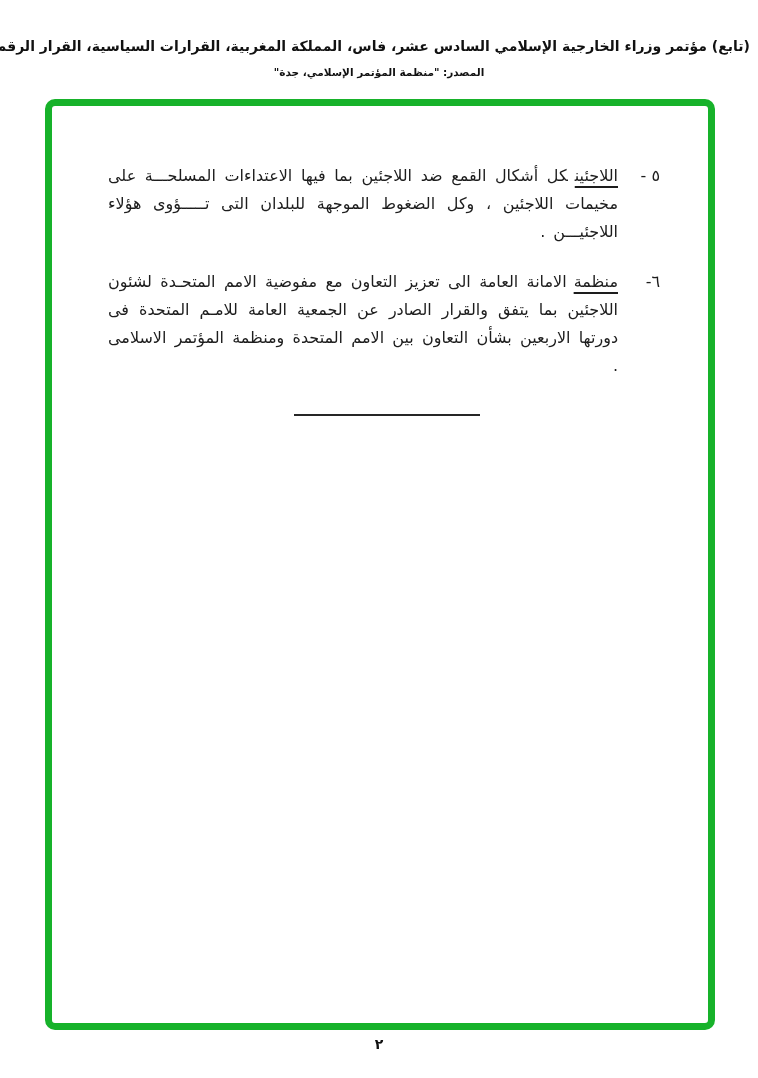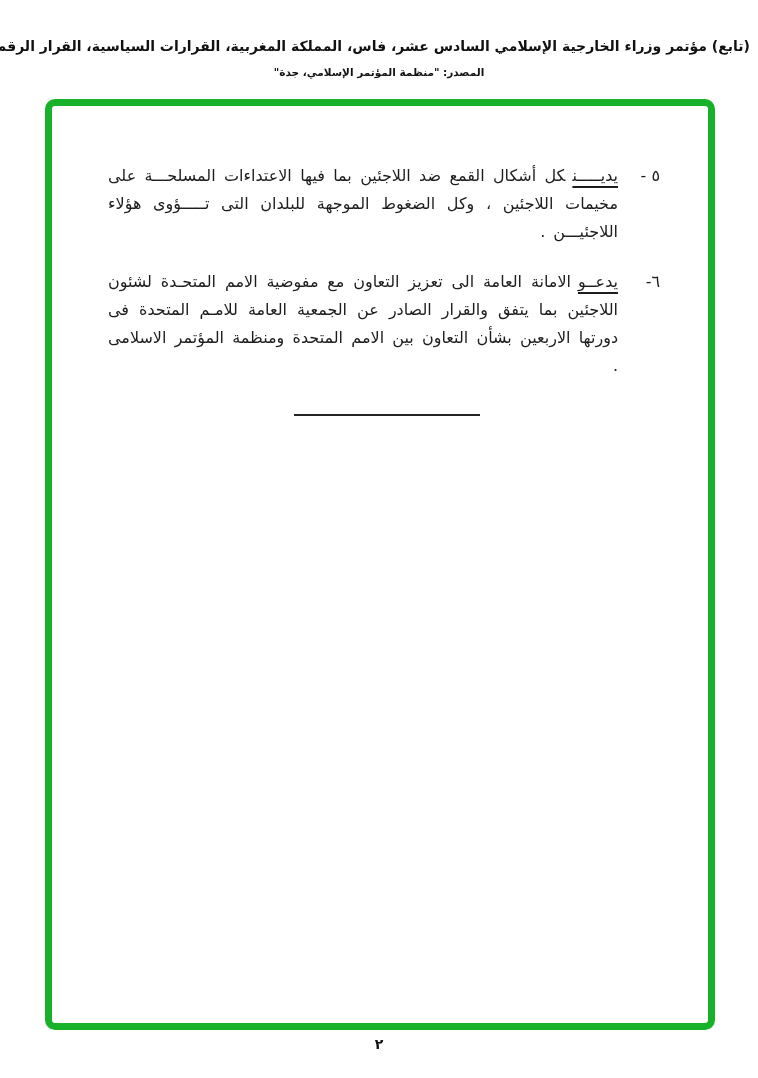--- a/index.html
+++ b/index.html
@@ -115,7 +115,7 @@
       <div class="para">
         <span class="para-marker">٥ -</span>
         <div class="para-text">
-          <span class="para-keyword">يديـــــن</span><span>كل أشكال القمع ضد اللاجئين بما فيها الاعتداءات المسلحـــة على مخيمات اللاجئين ، وكل الضغوط الموجهة للبلدان التى تـــــؤوى هؤلاء اللاجئيـــن .</span>
+          <span class="para-keyword">اللاجئين</span><span>كل أشكال القمع ضد اللاجئين بما فيها الاعتداءات المسلحـــة على مخيمات اللاجئين ، وكل الضغوط الموجهة للبلدان التى تـــــؤوى هؤلاء اللاجئيـــن .</span>
         </div>
       </div>
 

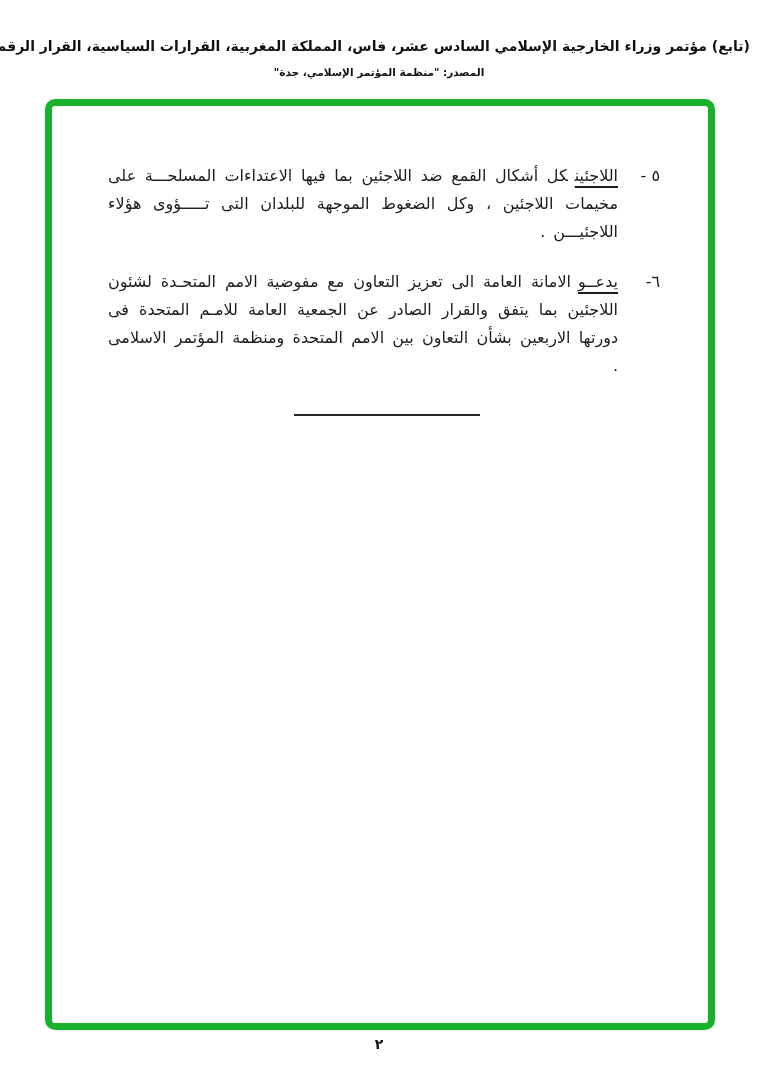--- a/index.html
+++ b/index.html
@@ -122,7 +122,7 @@
       <div class="para">
         <span class="para-marker">٦-</span>
         <div class="para-text">
-          <span class="para-keyword">يدعــو</span><span>الامانة العامة الى تعزيز التعاون مع مفوضية الامم المتحـدة لشئون اللاجئين بما يتفق والقرار الصادر عن الجمعية العامة للامـم المتحدة فى دورتها الاربعين بشأن التعاون بين الامم المتحدة ومنظمة المؤتمر الاسلامى .</span>
+          <span class="para-keyword">منظمة</span><span>الامانة العامة الى تعزيز التعاون مع مفوضية الامم المتحـدة لشئون اللاجئين بما يتفق والقرار الصادر عن الجمعية العامة للامـم المتحدة فى دورتها الاربعين بشأن التعاون بين الامم المتحدة ومنظمة المؤتمر الاسلامى .</span>
         </div>
       </div>
 

